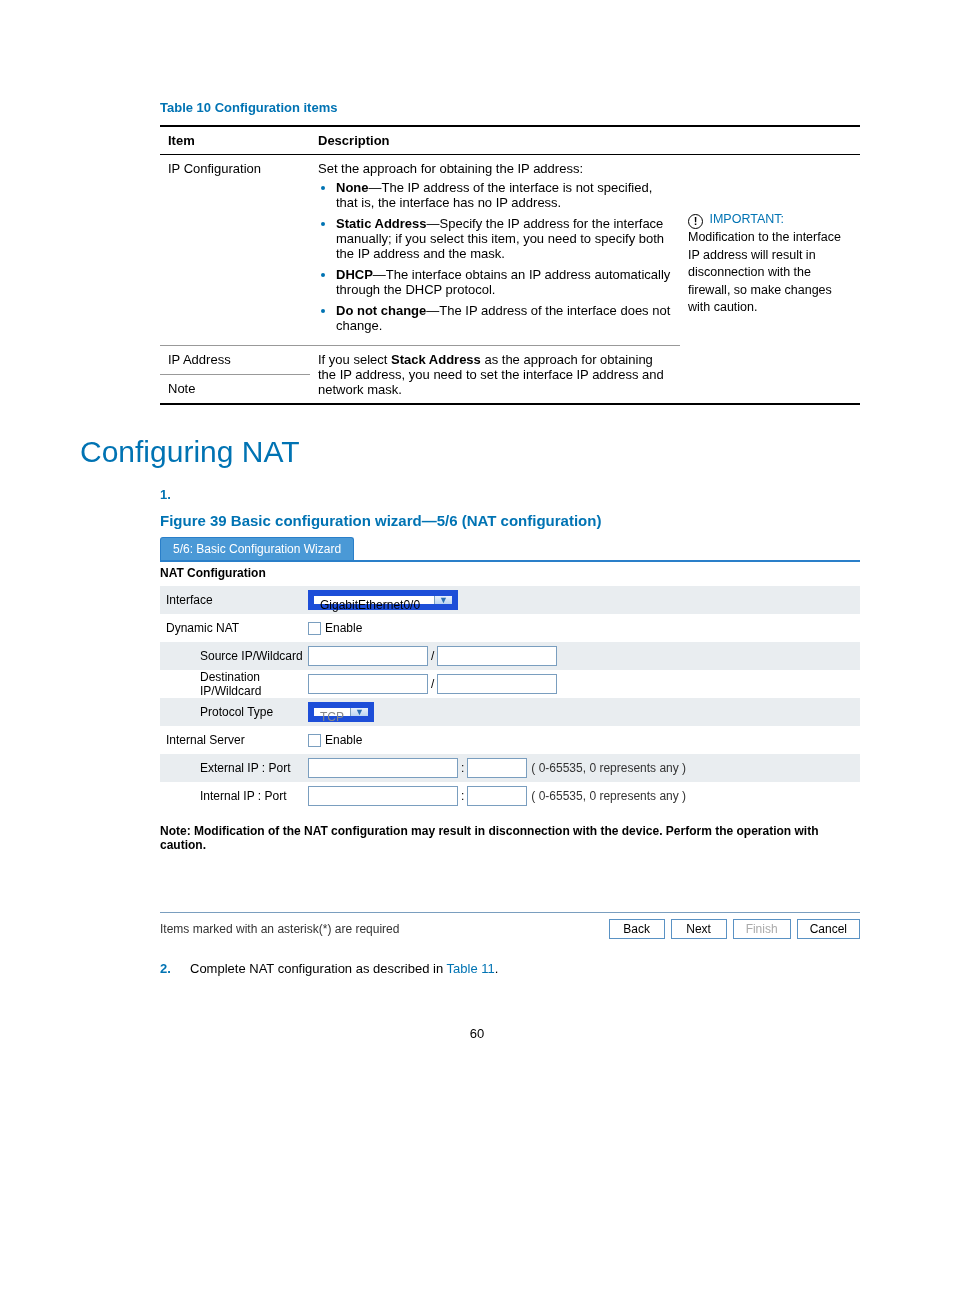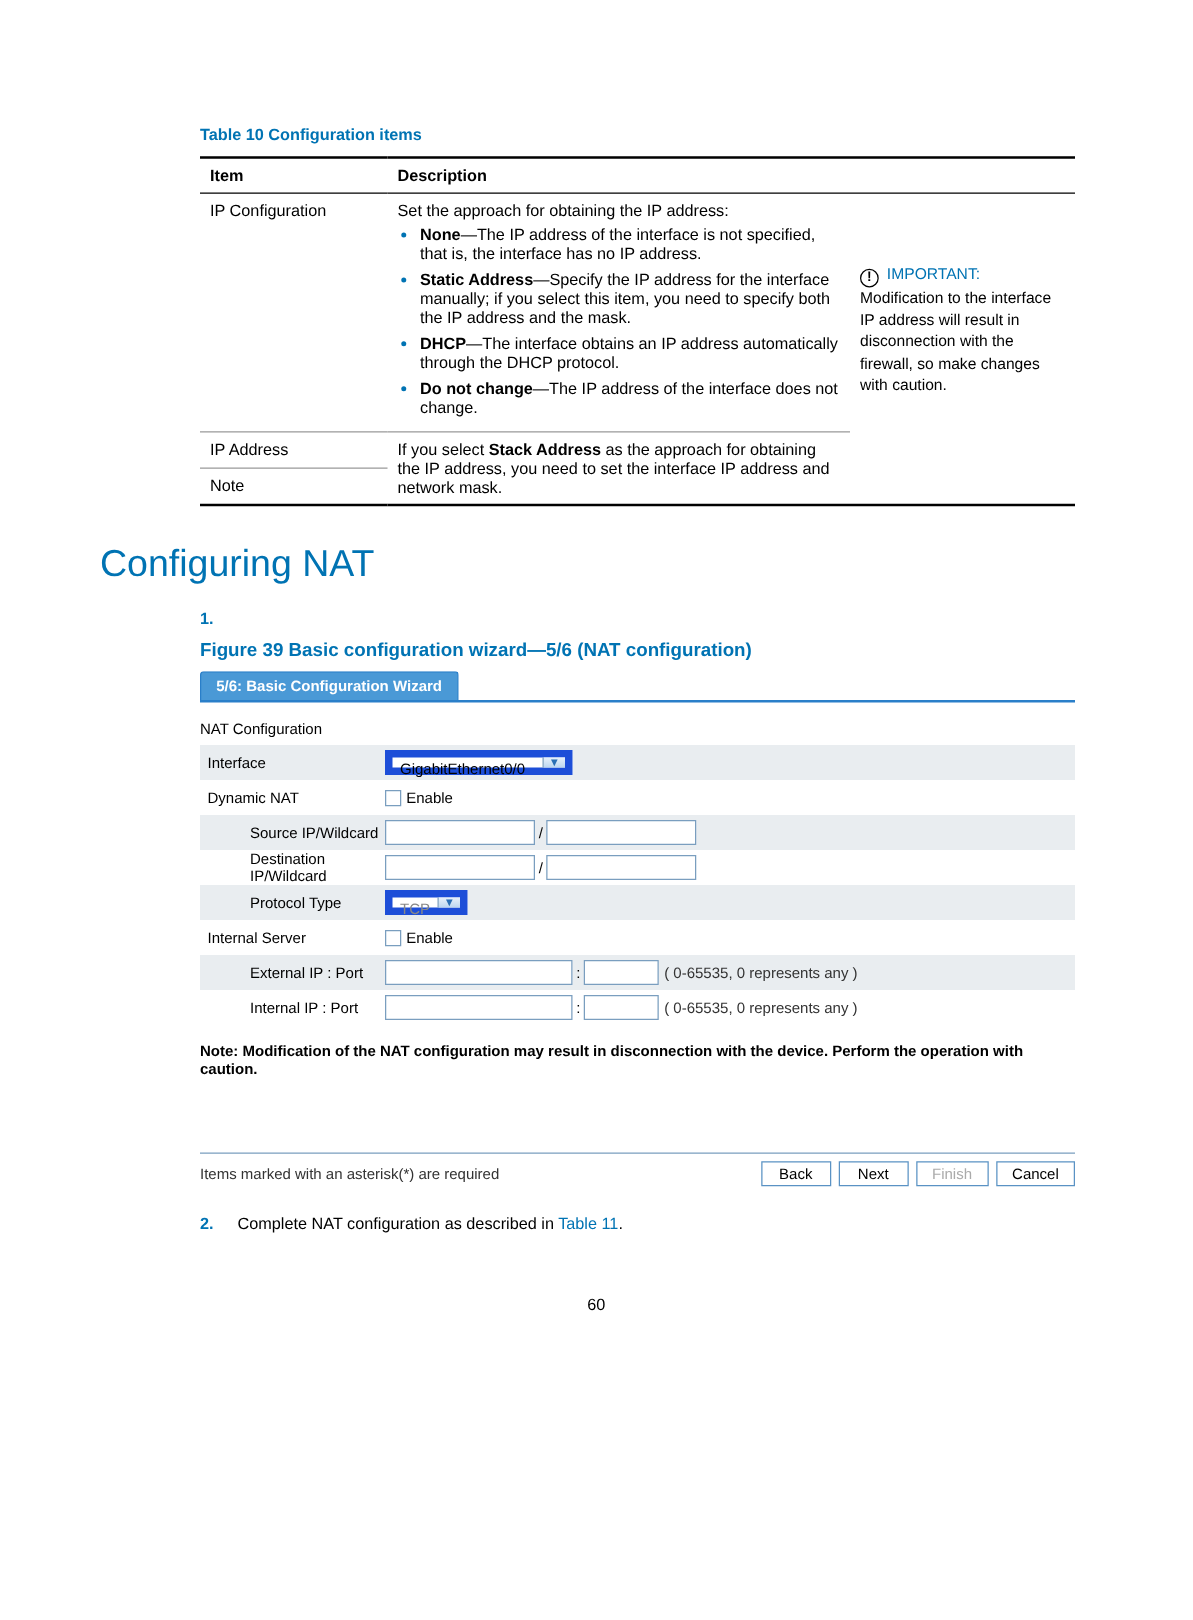--- a/index.html
+++ b/index.html
@@ -97,7 +97,6 @@
     border-bottom: none;
     border-radius: 3px 3px 0 0;
     font-size: 12px;
-    font-weight: bold;
   }
   .form-area { padding: 4px 0 0 0; }
   .form-title { font-weight: normal; margin: 10px 0 6px 0; }

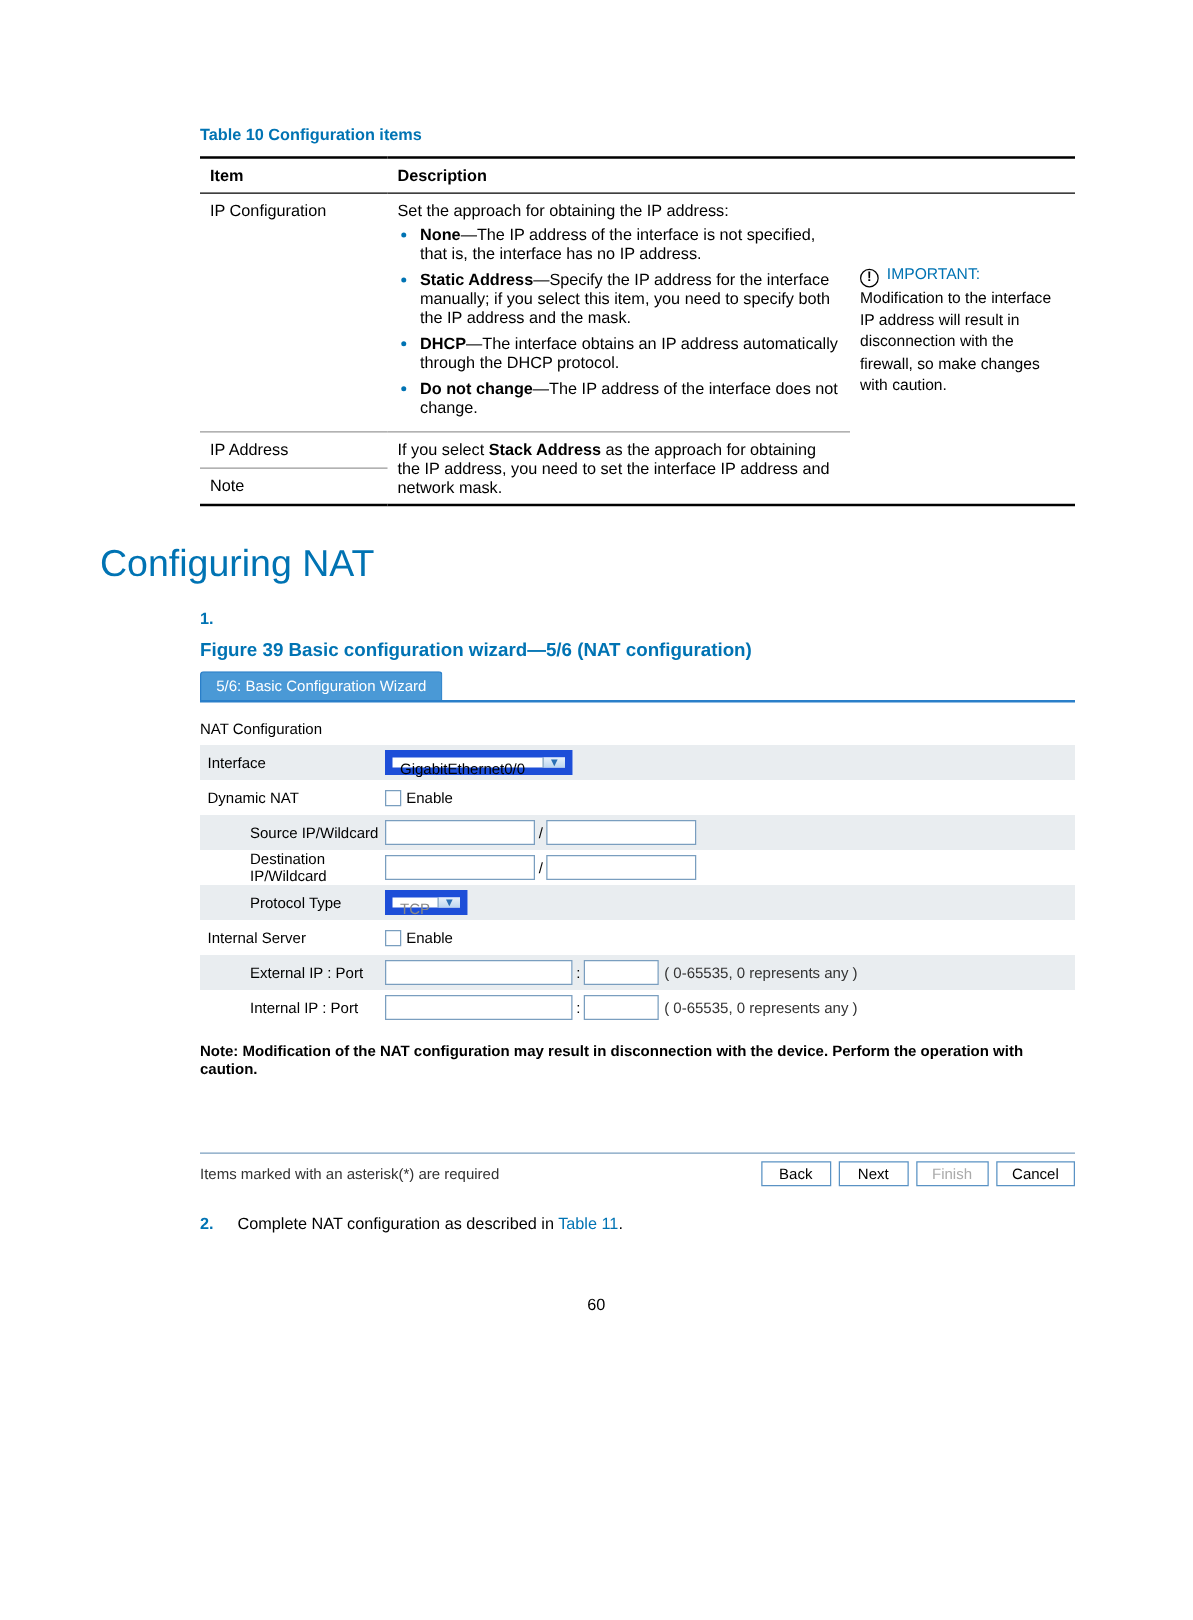--- a/index.html
+++ b/index.html
@@ -99,7 +99,7 @@
     font-size: 12px;
   }
   .form-area { padding: 4px 0 0 0; }
-  .form-title { font-weight: normal; margin: 10px 0 6px 0; }
+  .form-title { font-weight: bold; margin: 0 0 6px 0; }
   .form-row { display: flex; align-items: center; min-height: 28px; }
   .form-row.alt { background: #e9edf0; }
   .label-l { width: 148px; padding-left: 6px; }

